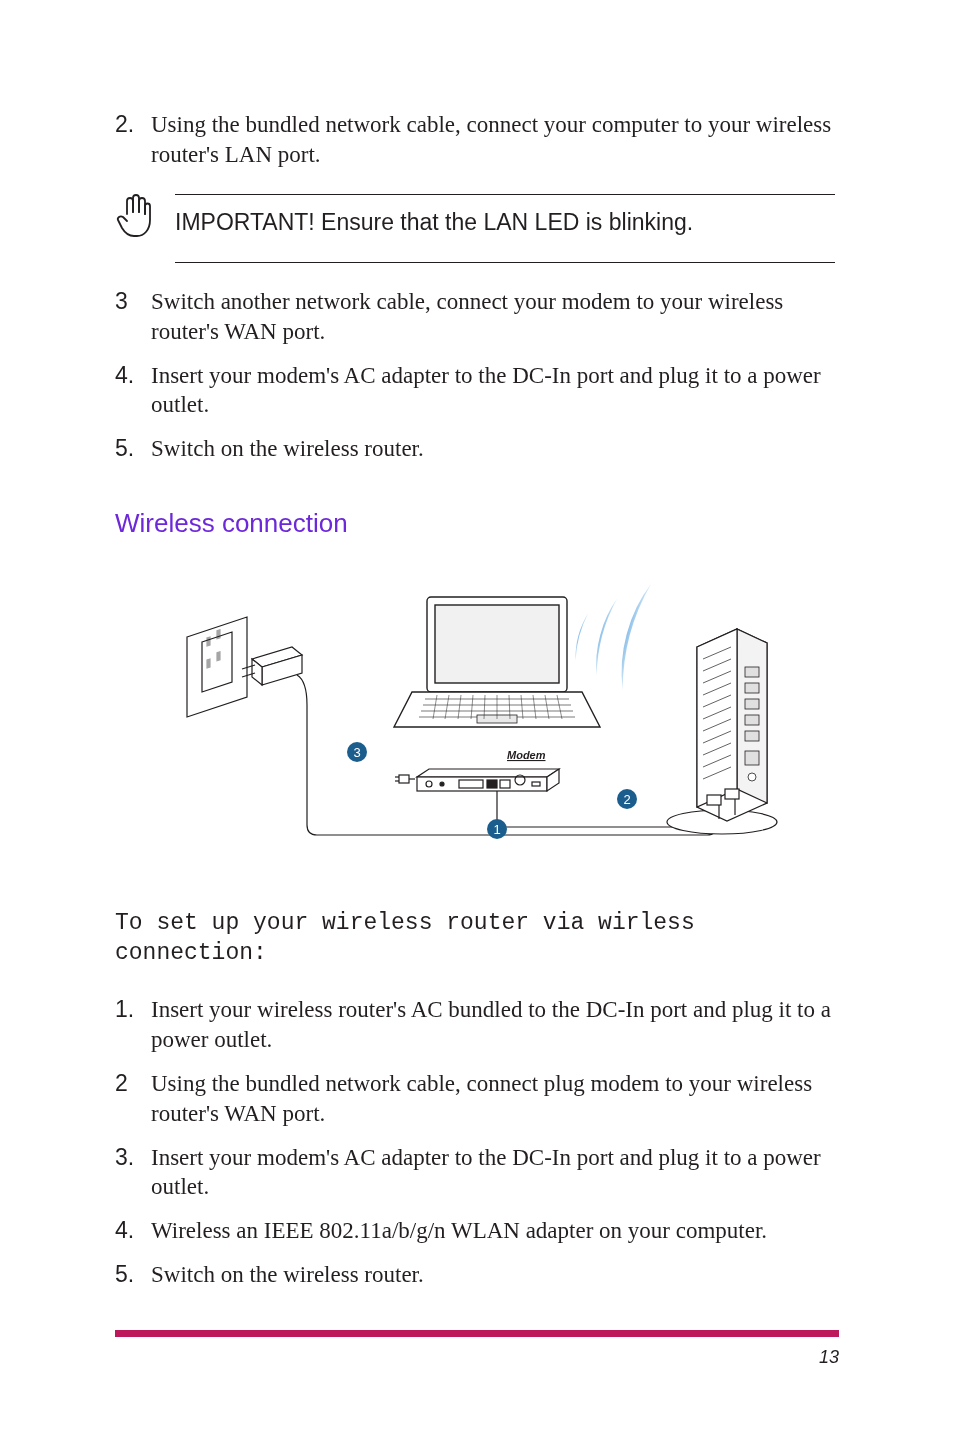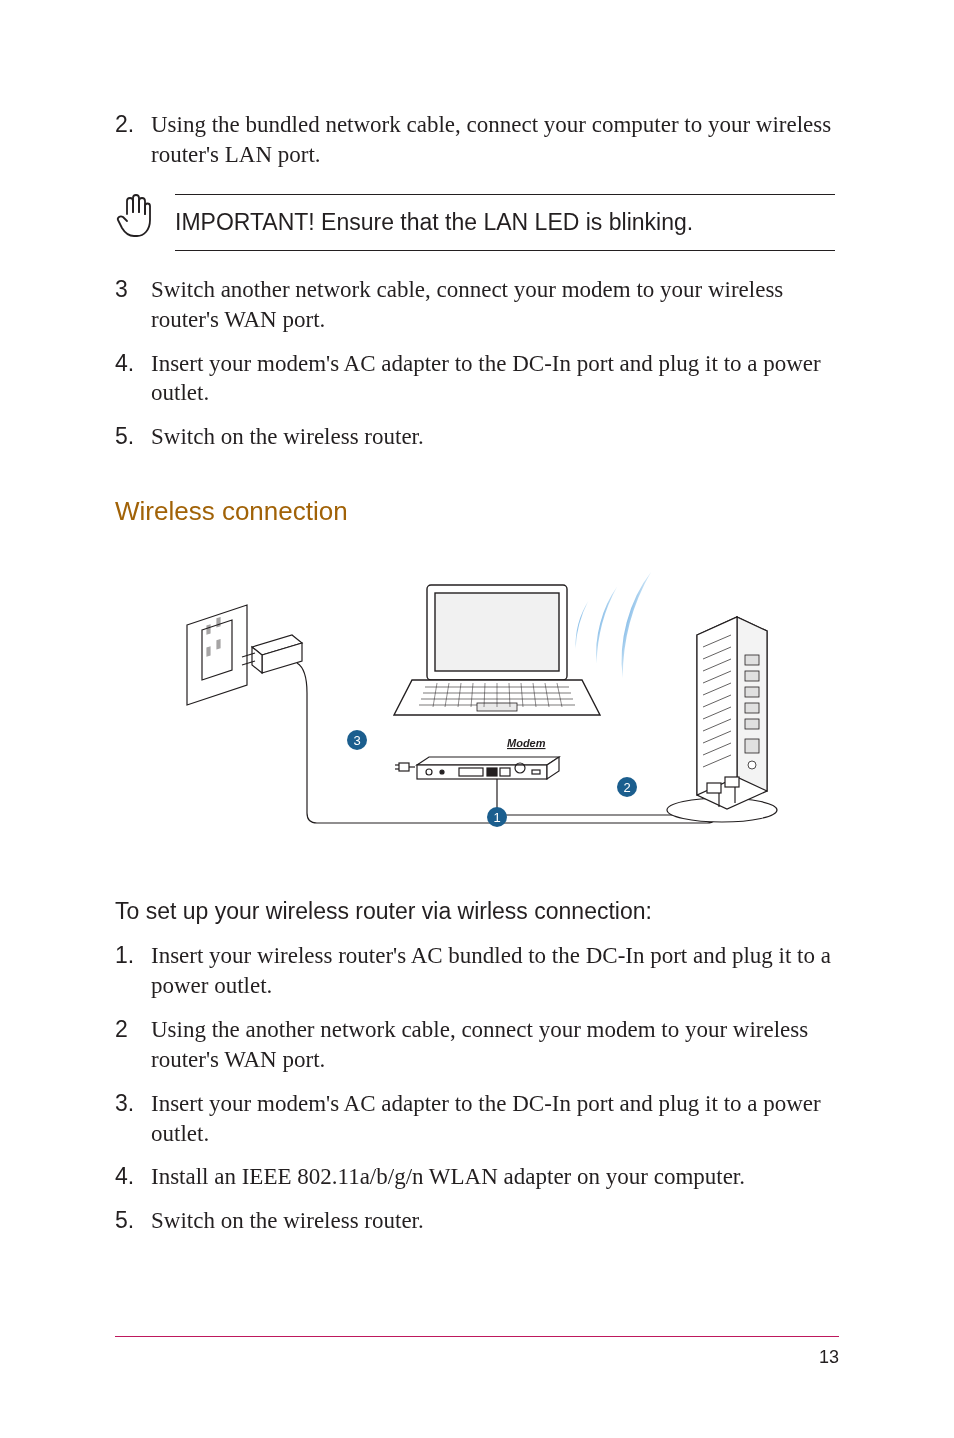--- a/index.html
+++ b/index.html
@@ -42,7 +42,7 @@
     flex: 1;
     border-top: 1px solid #231f20;
     border-bottom: 1px solid #231f20;
-    padding: 14px 0 14px 0;
+    padding: 14px 0 26px 0;
     font-size: 23px;
     margin-right: 4px;
   }

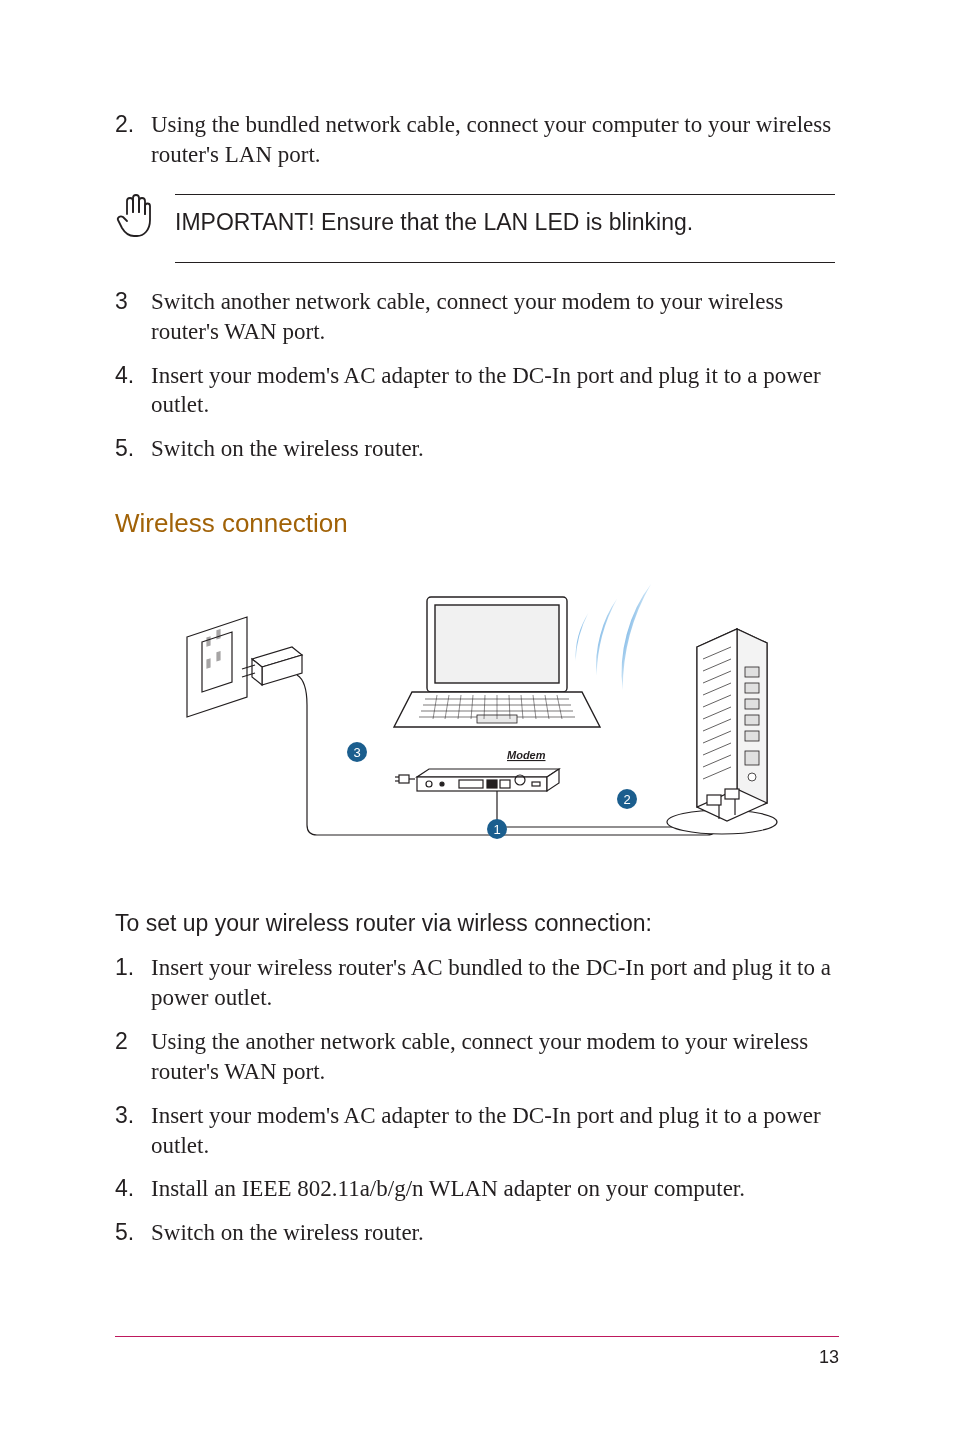--- a/index.html
+++ b/index.html
@@ -47,7 +47,7 @@
     margin-right: 4px;
   }
   .section-heading {
-    color: #a16207;
+    color: #6d28d9;
     font-size: 26px;
     font-weight: normal;
     margin-top: 44px;

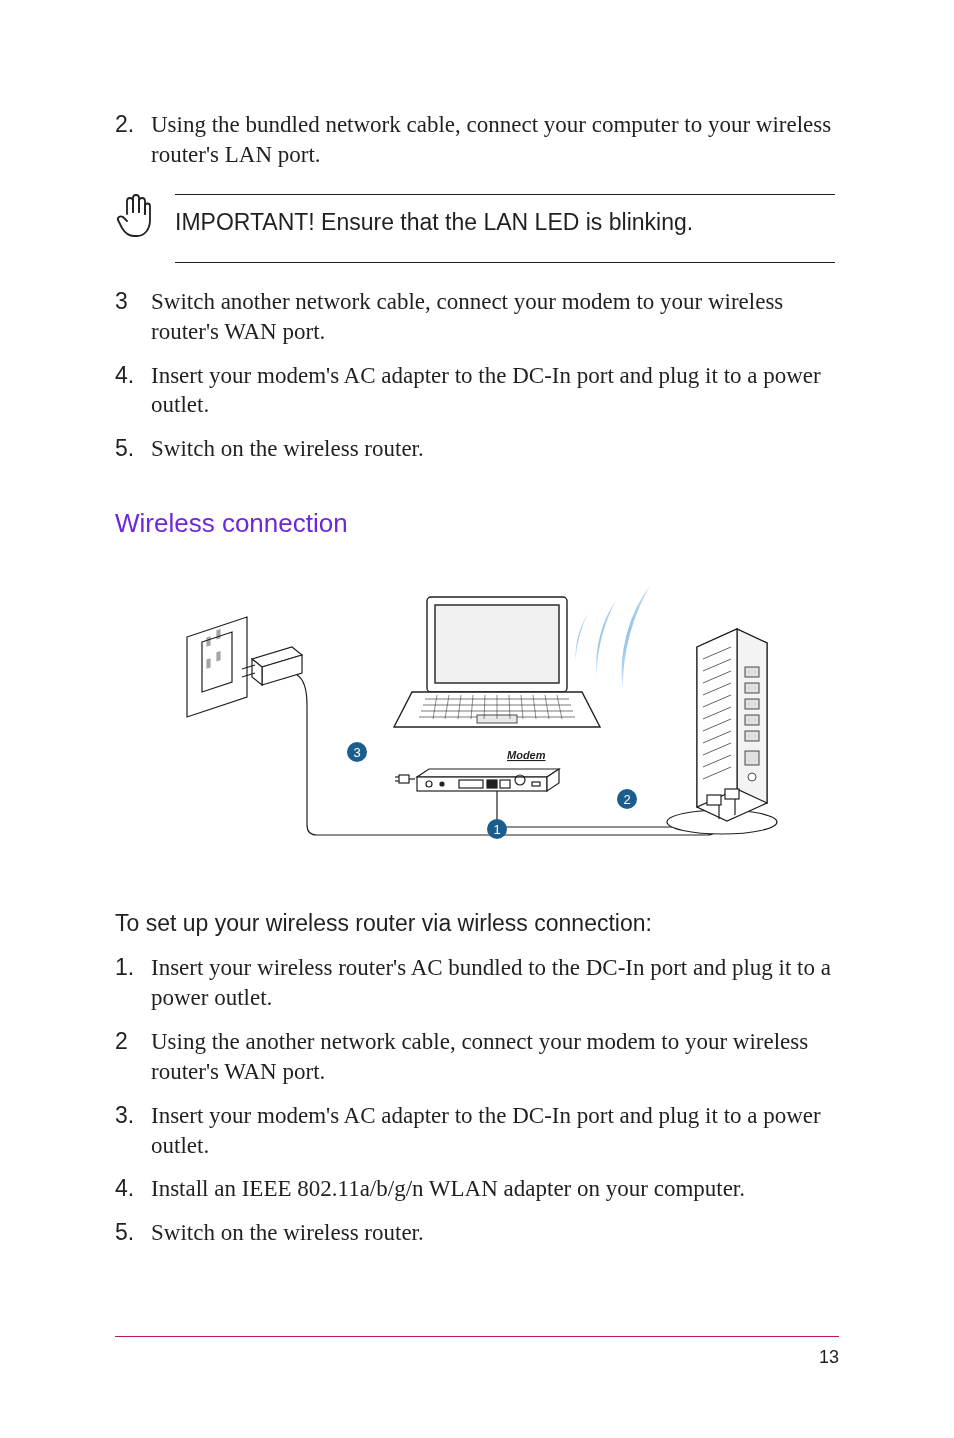--- a/index.html
+++ b/index.html
@@ -60,8 +60,9 @@
   }
   .body-para {
     font-size: 23px;
-    margin-bottom: 14px;
+    margin-bottom: 26px;
     line-height: 1.3;
+    font-family: Liberation Mono, monospace;
   }
   .footer {
     position: absolute;

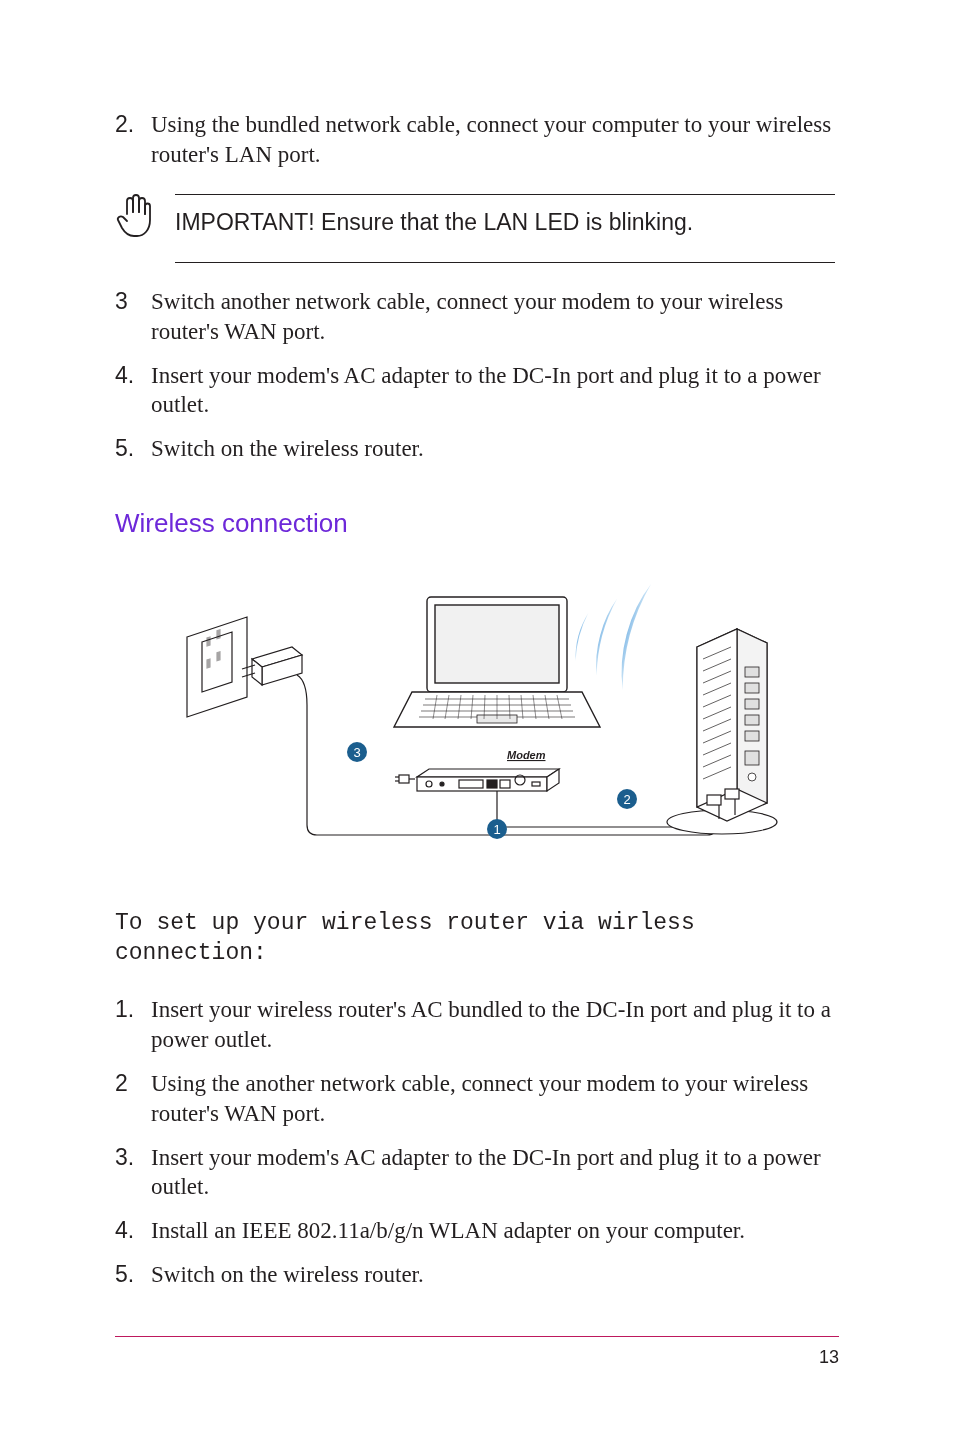--- a/index.html
+++ b/index.html
@@ -268,7 +268,7 @@
   </div>
   <div class="list-item">
     <div class="num">2</div>
-    <div class="txt">Using the another network cable, connect your modem to your wireless router's WAN port.</div>
+    <div class="txt">Using the bundled network cable, connect plug modem to your wireless router's WAN port.</div>
   </div>
   <div class="list-item">
     <div class="num">3.</div>

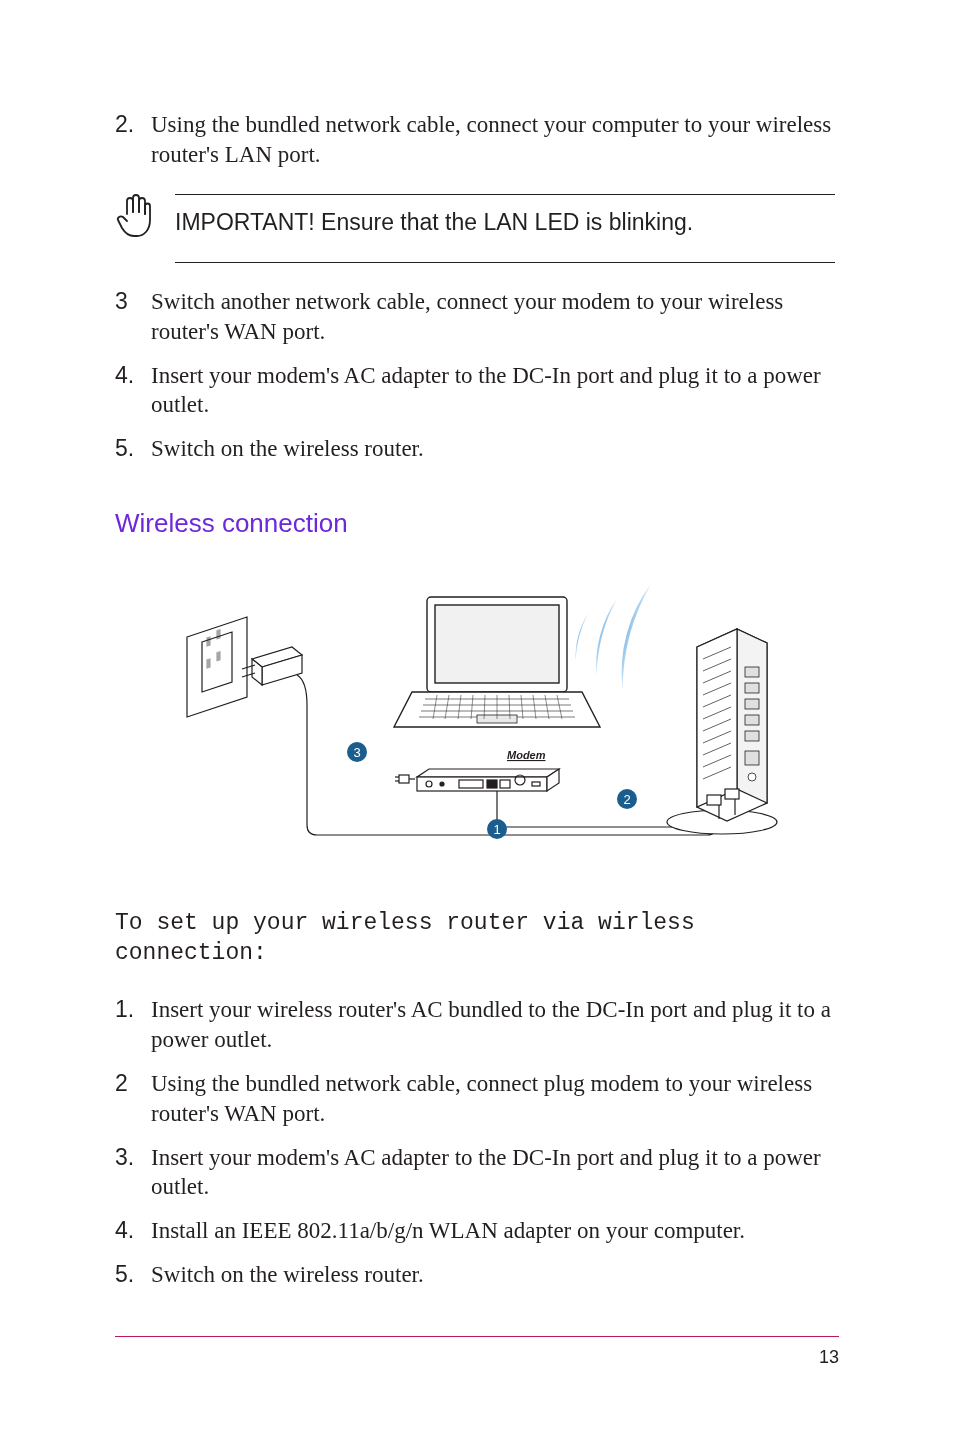--- a/index.html
+++ b/index.html
@@ -276,7 +276,7 @@
   </div>
   <div class="list-item">
     <div class="num">4.</div>
-    <div class="txt">Install an IEEE 802.11a/b/g/n WLAN adapter on your computer.</div>
+    <div class="txt">Wireless an IEEE 802.11a/b/g/n WLAN adapter on your computer.</div>
   </div>
   <div class="list-item">
     <div class="num">5.</div>

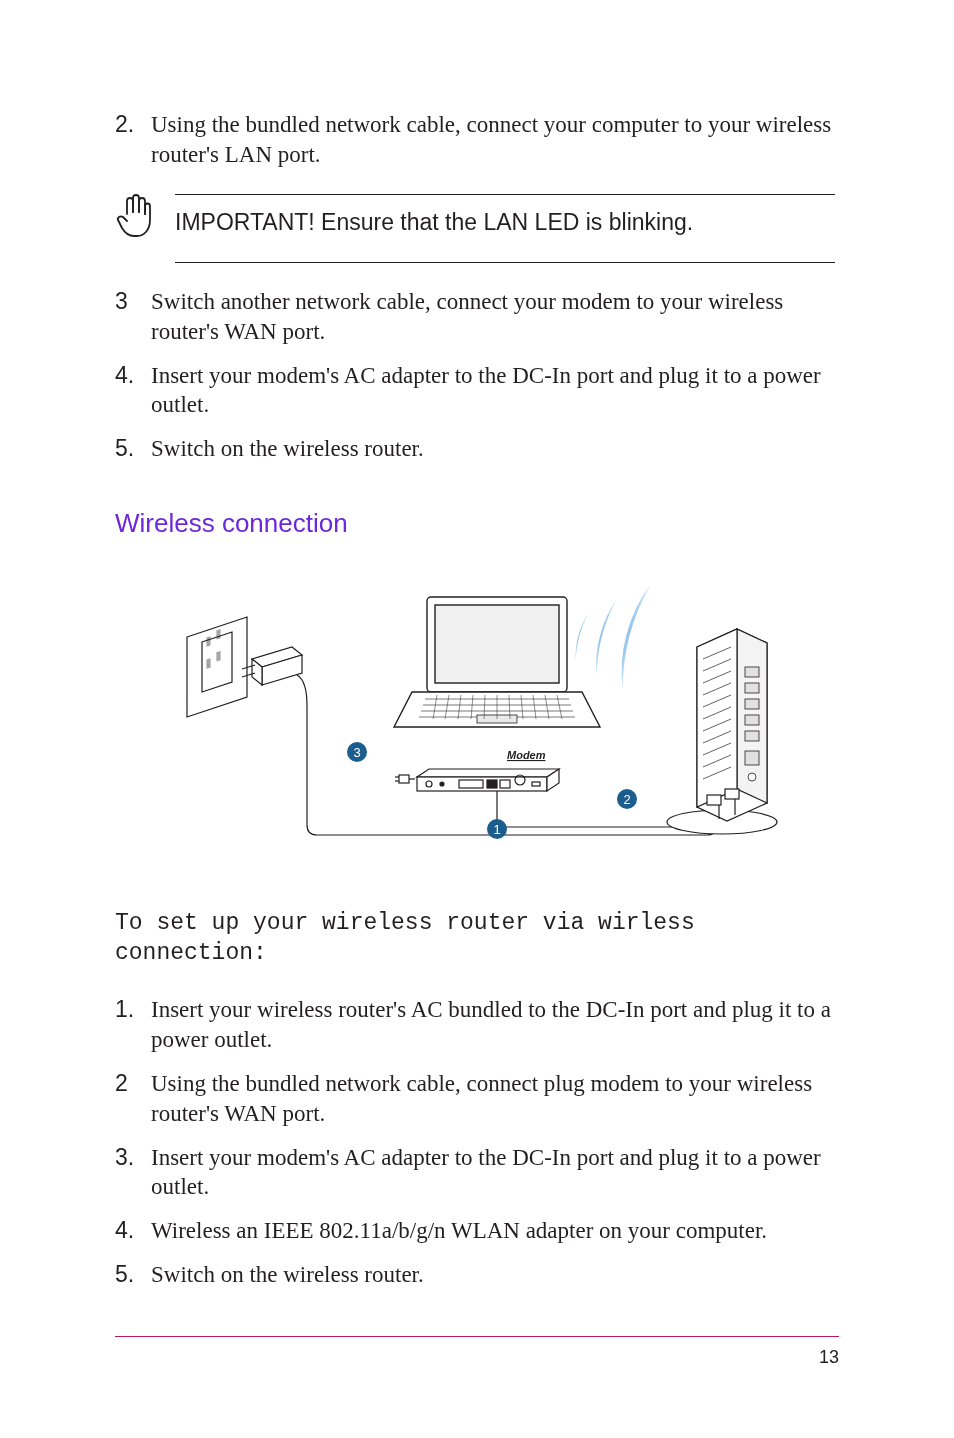--- a/index.html
+++ b/index.html
@@ -69,10 +69,11 @@
     bottom: 70px;
     left: 115px;
     right: 115px;
-    border-top: 1px solid #be185d;
+    border-top: 7px solid #be185d;
     text-align: right;
     padding-top: 10px;
     font-size: 18px;
+    font-style: italic;
   }
 </style>
 </head>

